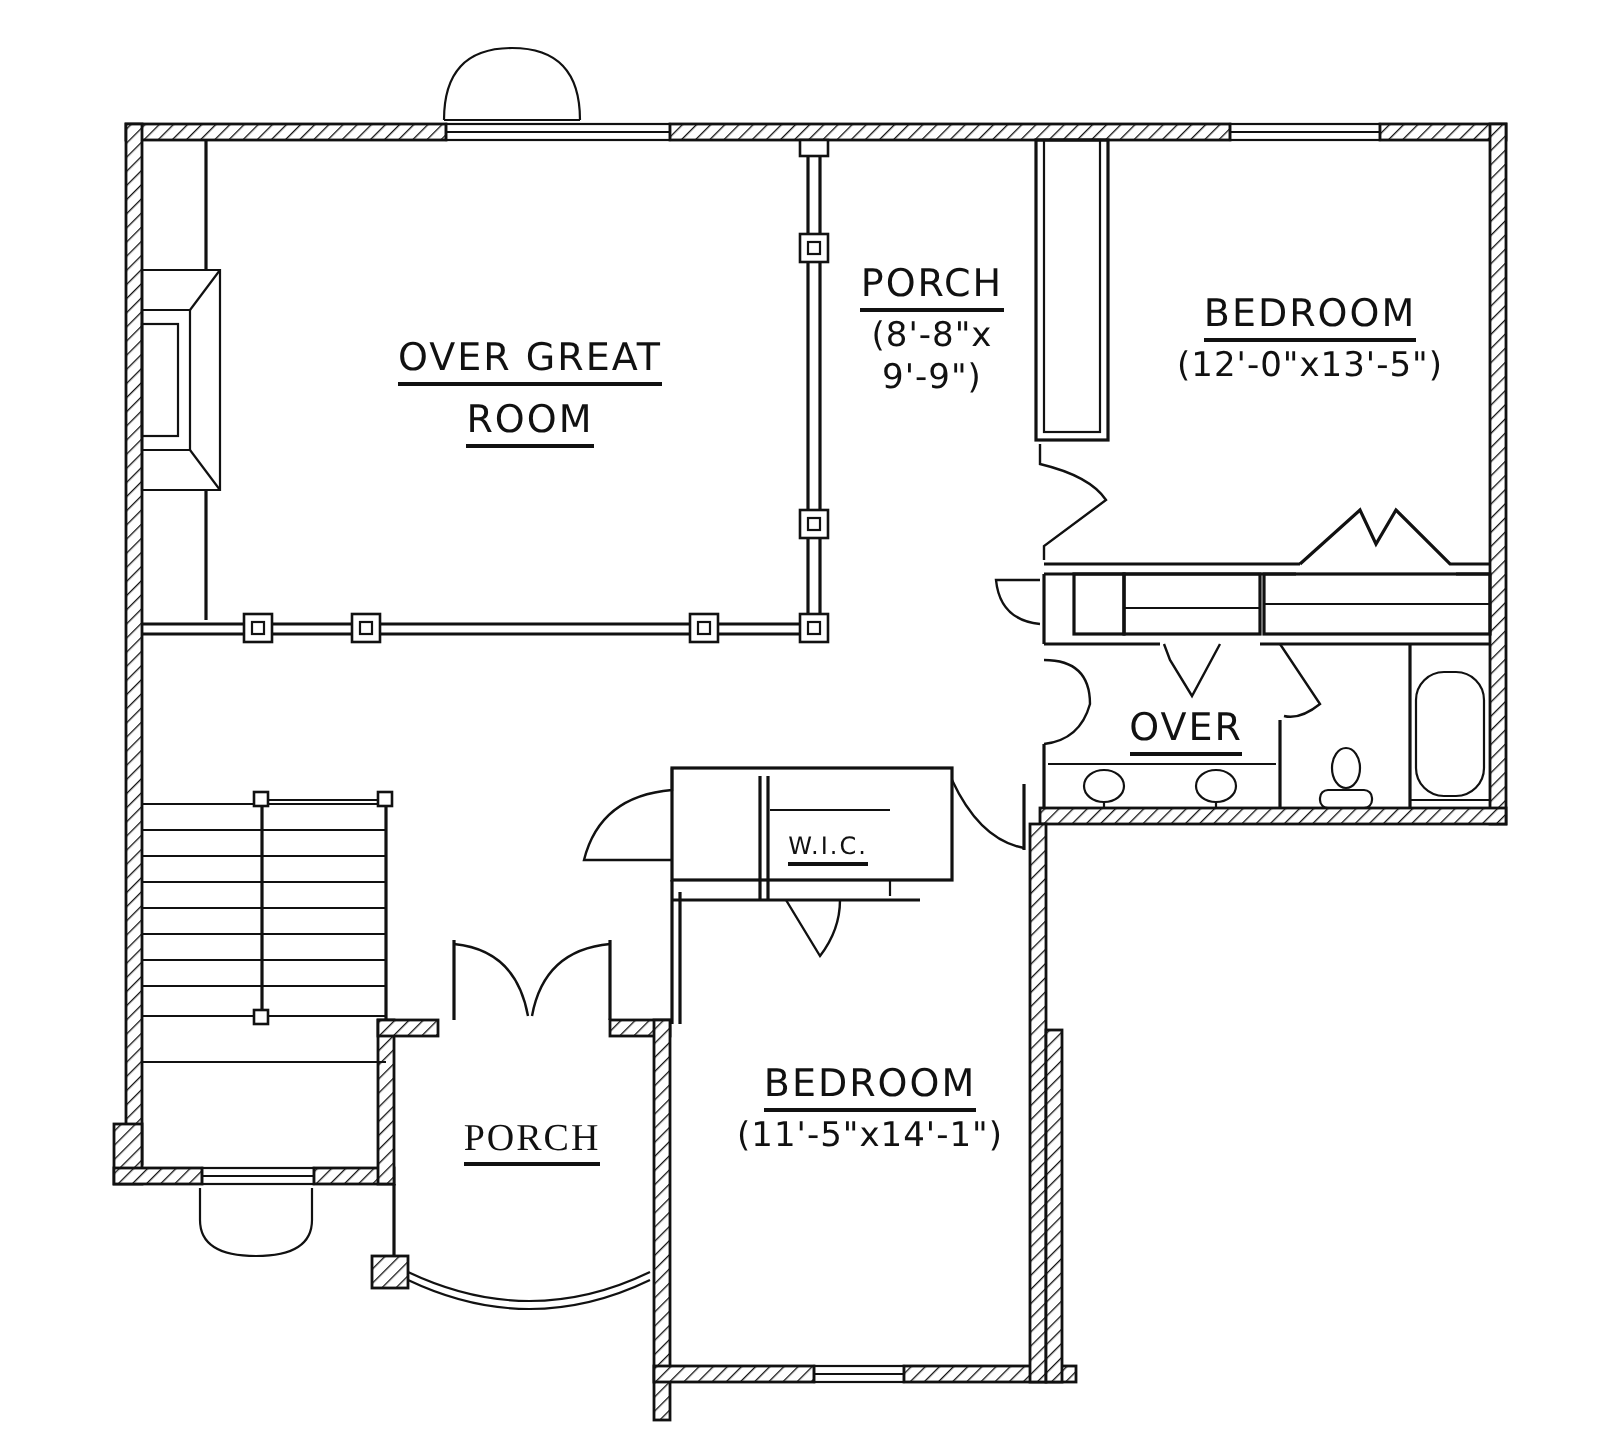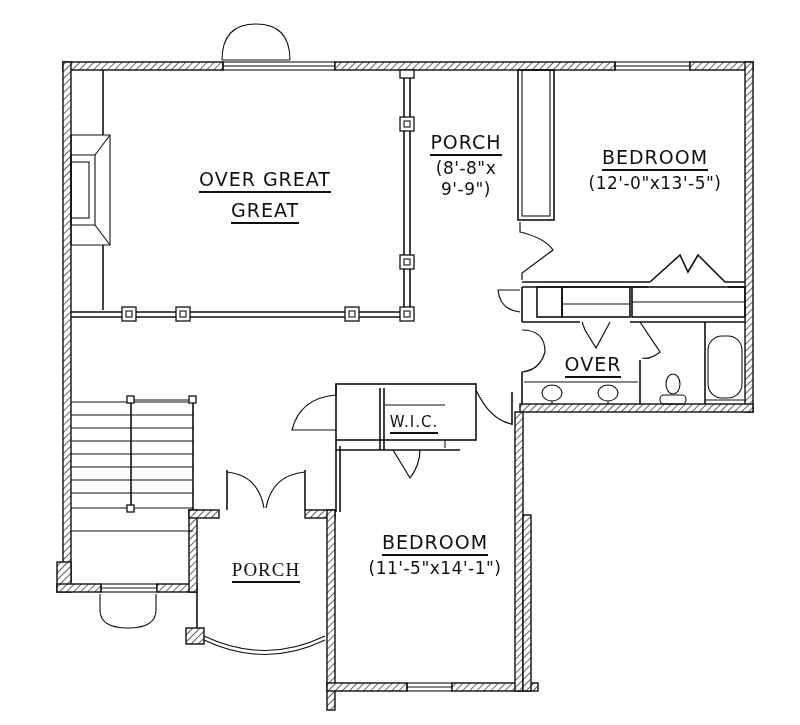--- a/index.html
+++ b/index.html
@@ -209,7 +209,7 @@
 
 <div class="lbl" style="left:160px; top:170px; width:210px;text-align:center;">
   <span class="title">OVER GREAT</span><br>
-  <span class="title" style="margin-top:8px;">GREAT</span>
+  <span class="title" style="margin-top:8px;">ROOM</span>
 </div>
 
 <div class="lbl" style="left:414px; top:133px; width:104px;">

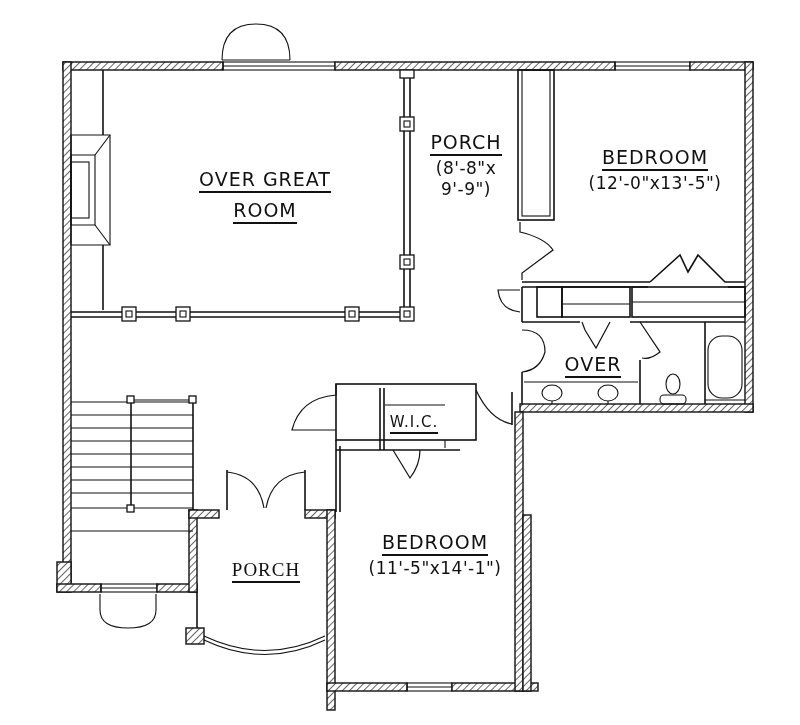--- a/index.html
+++ b/index.html
@@ -228,7 +228,7 @@
 </div>
 
 <div class="lbl" style="left:383px; top:414px; width:62px;">
-  <span class="title" style="font-size:15px;">W.I.C.</span>
+  <span class="title" style="font-size:12px;">W.I.C.</span>
 </div>
 
 <div class="lbl" style="left:340px; top:533px; width:190px;">

